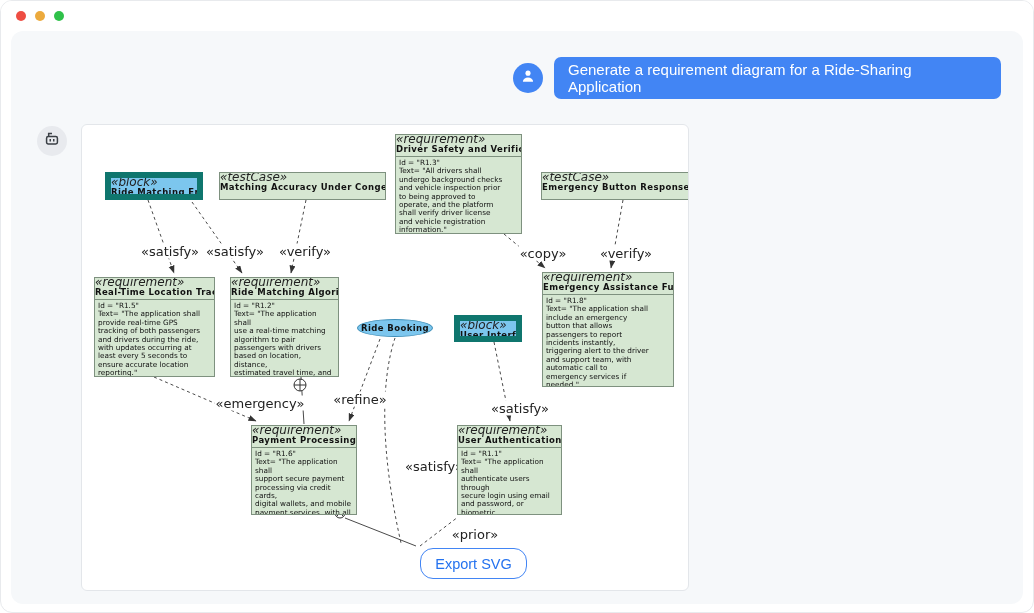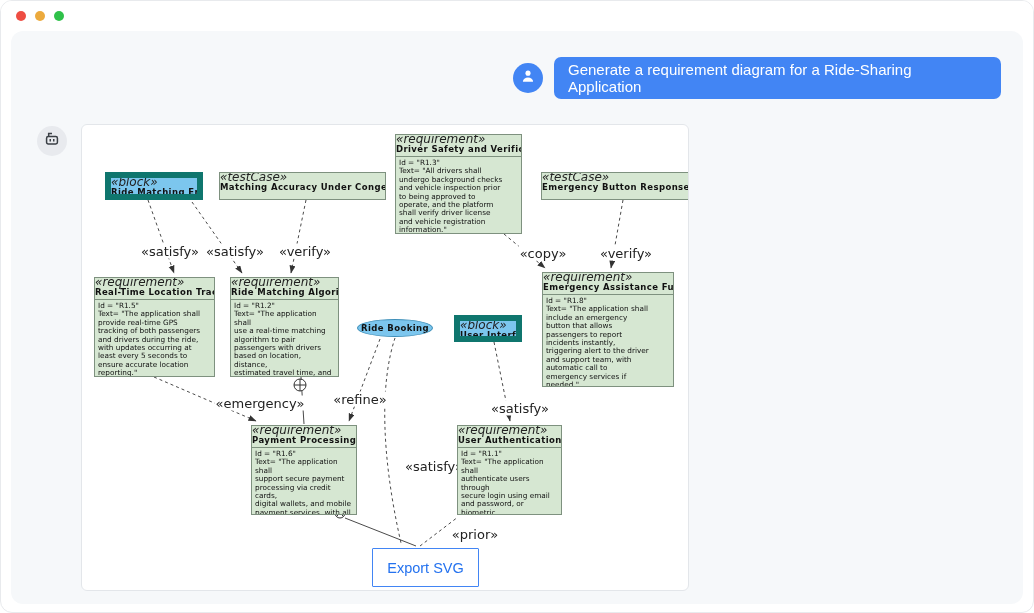--- a/index.html
+++ b/index.html
@@ -34,7 +34,7 @@
   .ellipse .ntitle{line-height:normal;}
 
   
-  .act-btn{position:absolute;height:39px;background:#ffffff;border:1.5px solid #4285f4;border-radius:1px;color:#2472ef;font-size:14.5px;font-family:"Liberation Sans",sans-serif;display:flex;align-items:center;justify-content:center;box-sizing:border-box;cursor:pointer;z-index:5;}
+  .act-btn{position:absolute;height:31px;background:#ffffff;border:1.5px solid #4285f4;border-radius:13px;color:#2472ef;font-size:14.5px;font-family:"Liberation Sans",sans-serif;display:flex;align-items:center;justify-content:center;box-sizing:border-box;cursor:pointer;z-index:5;margin-left:48px;}
 </style>
 </head>
 <body>

